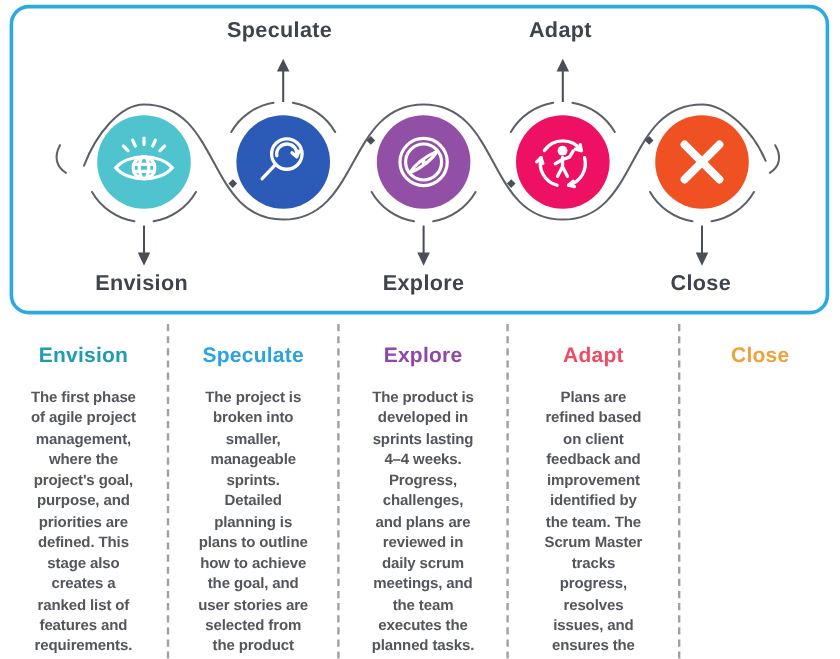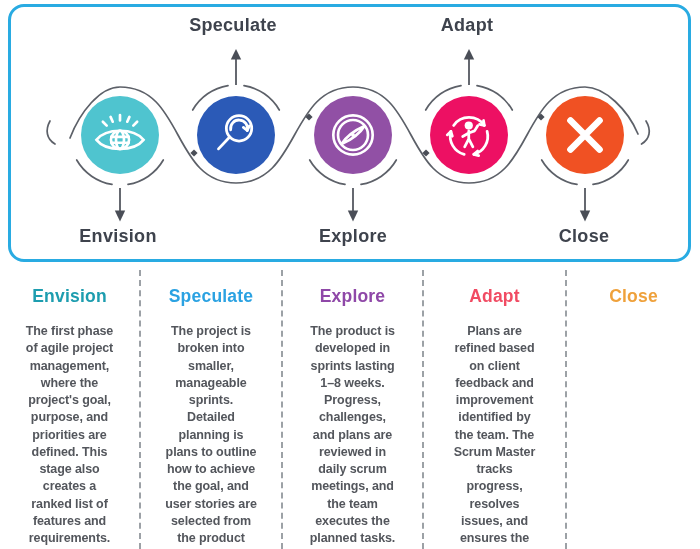--- a/index.html
+++ b/index.html
@@ -148,7 +148,7 @@
     </div>
     <div class="col">
       <h3 style="color: rgb(143, 72, 168);">Explore</h3>
-      <p>The product is developed in sprints lasting 1–8 weeks. Progress, challenges, and plans are reviewed in daily scrum meetings, and the team executes the planned tasks.</p>
+      <p>The product is developed in sprints lasting 4–4 weeks. Progress, challenges, and plans are reviewed in daily scrum meetings, and the team executes the planned tasks.</p>
     </div>
     <div class="col">
       <h3 style="color: rgb(241, 75, 99);">Adapt</h3>

